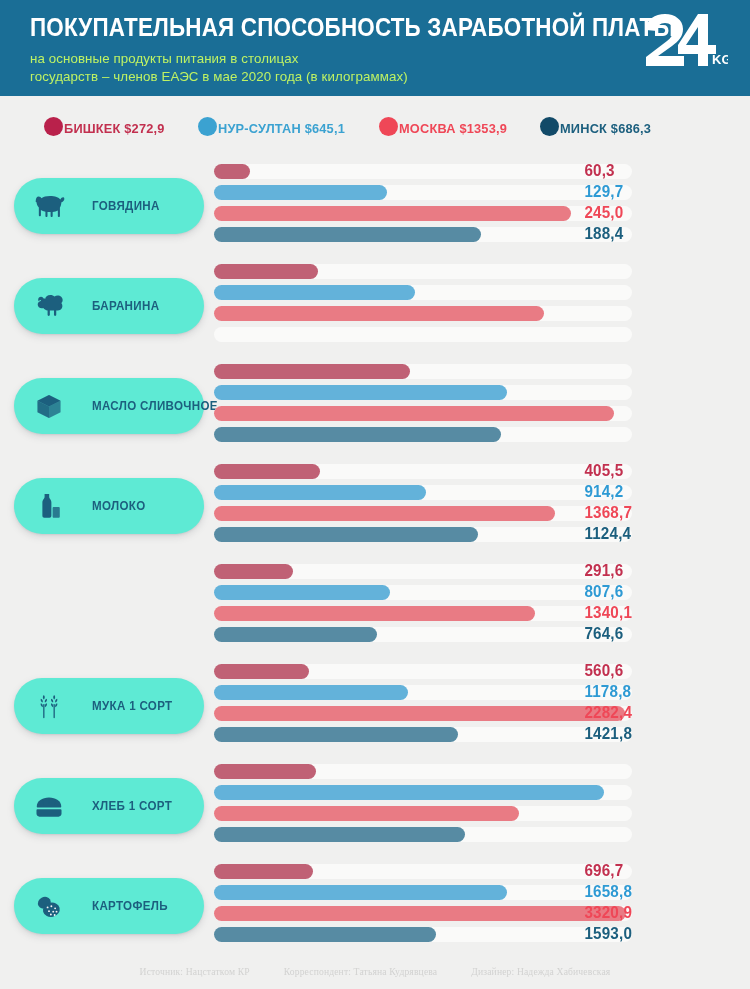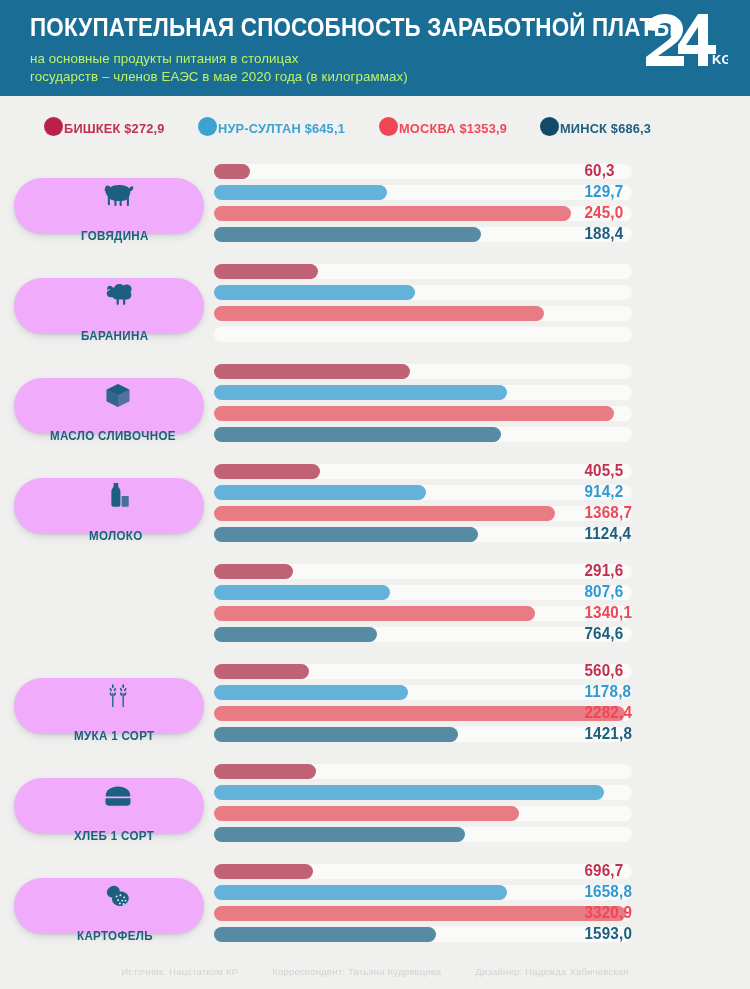--- a/index.html
+++ b/index.html
@@ -102,14 +102,13 @@
     top: 22px;
     width: 190px;
     height: 56px;
-    background: #f0abfc;
+    background: #5eead4;
     border-radius: 28px;
     box-shadow: 0 3px 7px rgba(120,125,130,0.22), 0 1px 2px rgba(120,125,130,0.16);
     display: flex;
     align-items: center;
     padding-left: 18px;
-    gap: 18px;
-    flex-direction: column;
+    gap: 26px;
   }
   .pill-icon {
     width: 34px;

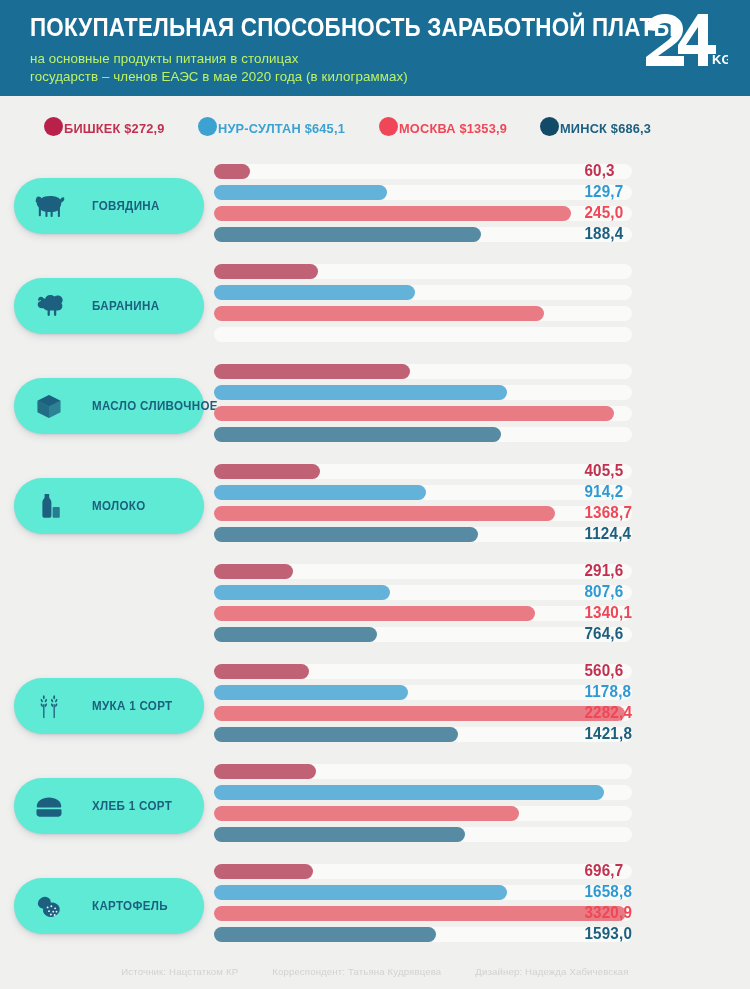--- a/index.html
+++ b/index.html
@@ -190,6 +190,7 @@
     display: flex;
     justify-content: center;
     gap: 34px;
+    font-family: Liberation Serif, serif;
   }
   .credit {
     font-size: 9.6px;

